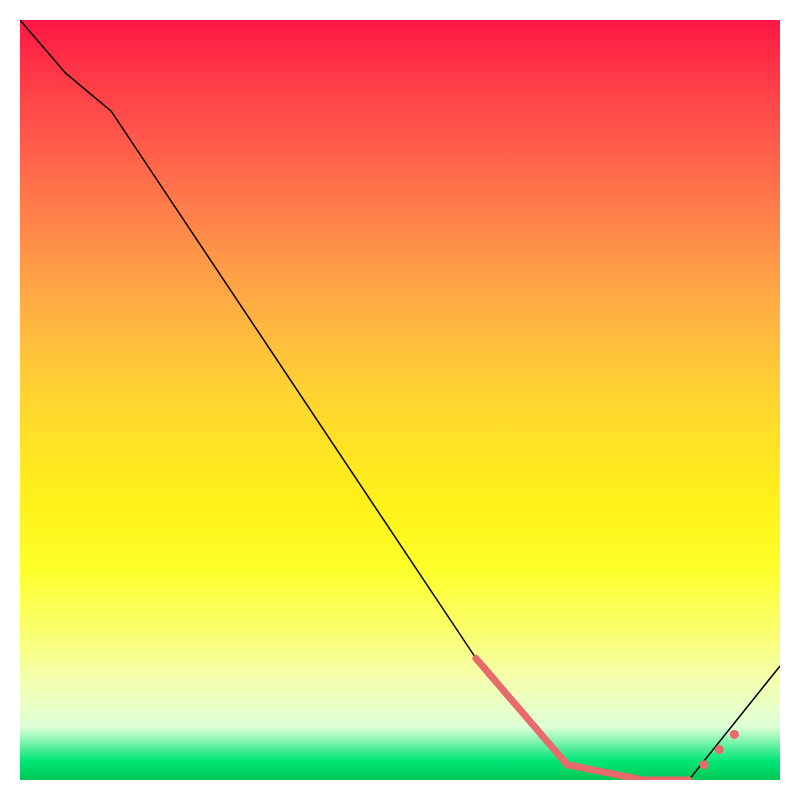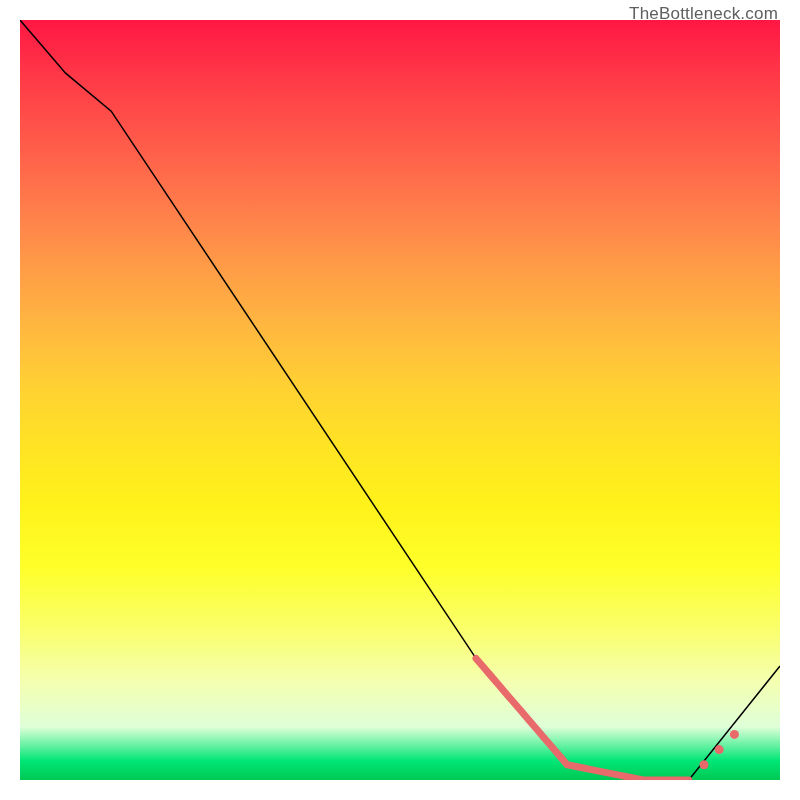--- a/index.html
+++ b/index.html
@@ -70,7 +70,6 @@
 <body>
 
 <div class="chart-container">
-  <div class="watermark">TheBottleneck.com</div>
   <div class="plot-area">
     <div class="gradient-bg"></div>
     <svg class="curve" viewBox="0 0 760 760" preserveAspectRatio="none">

